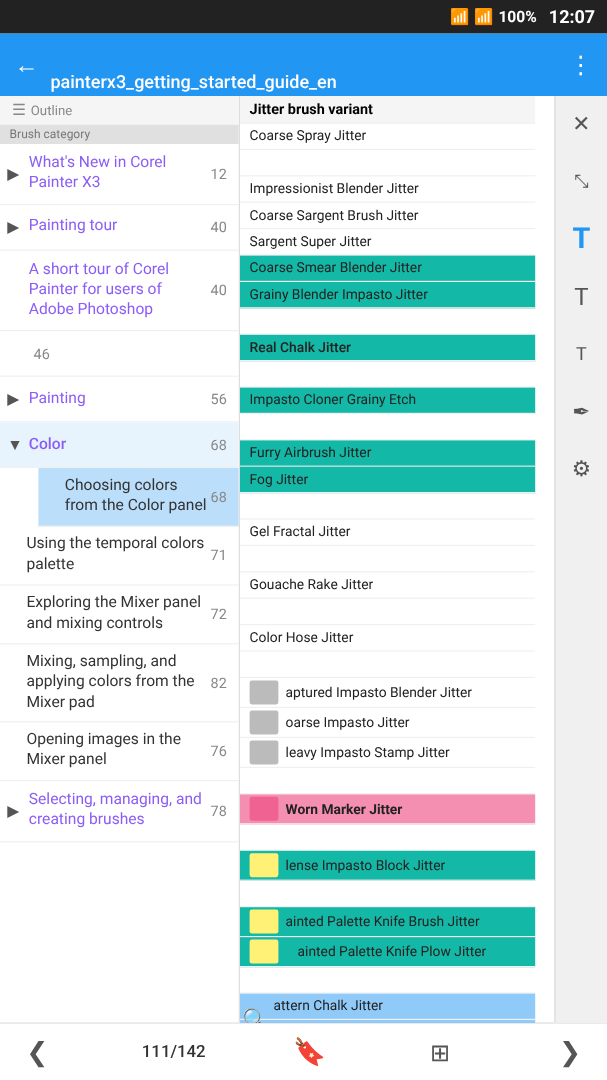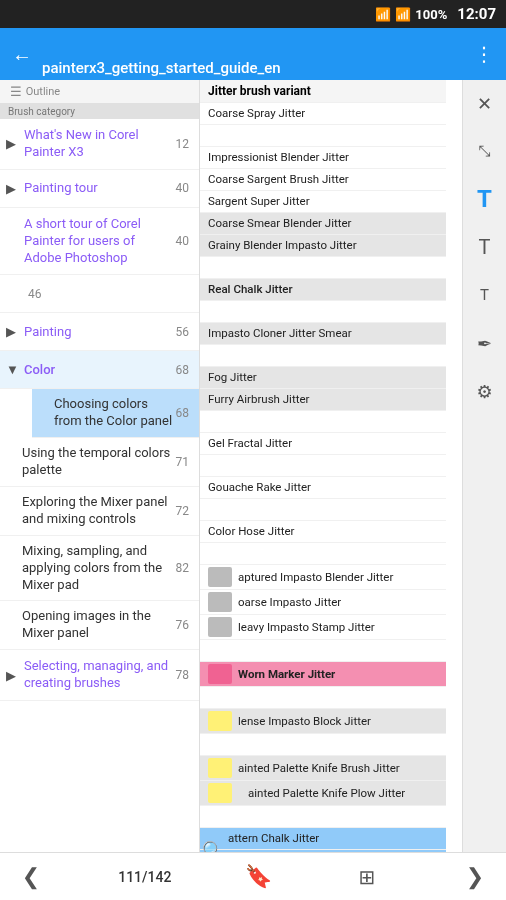--- a/index.html
+++ b/index.html
@@ -205,7 +205,7 @@
       border-bottom: 1px solid #f0f0f0;
       min-height: 22px;
     }
-    .brush-row.yellow { background: #e5e5e5; }
+    .brush-row.yellow { background: #14b8a6; }
     .brush-row.pink-highlight { background: #F48FB1; }
     .brush-row.selected-row { background: #E3F2FD; }
     .brush-row .row-text { flex: 1; color: #222; line-height: 1.4; }

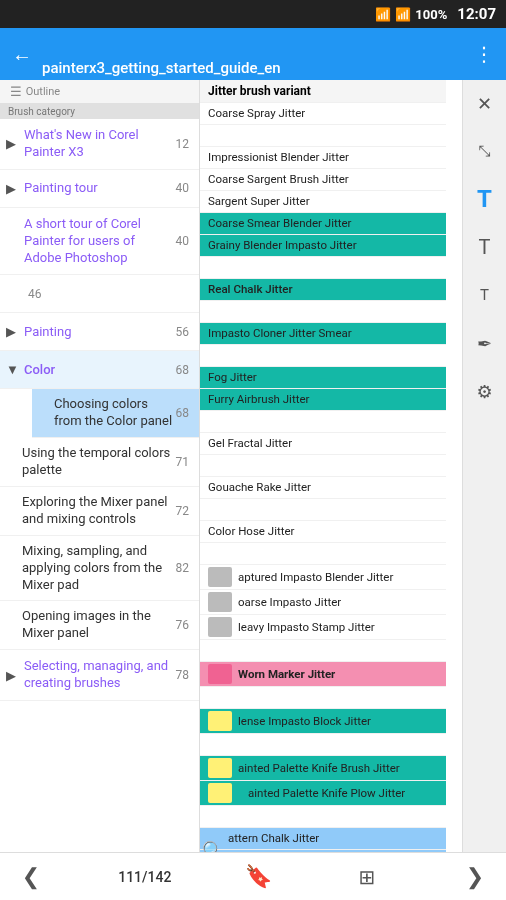--- a/index.html
+++ b/index.html
@@ -361,7 +361,7 @@
         </div>
         <div class="brush-row" style="height:8px;"></div>
         <div class="brush-row yellow">
-          <span class="row-text">Impasto Cloner Jitter Smear</span>
+          <span class="row-text">Impasto Cloner Grainy Etch</span>
         </div>
         <div class="brush-row" style="height:8px;"></div>
         <div class="brush-row yellow">

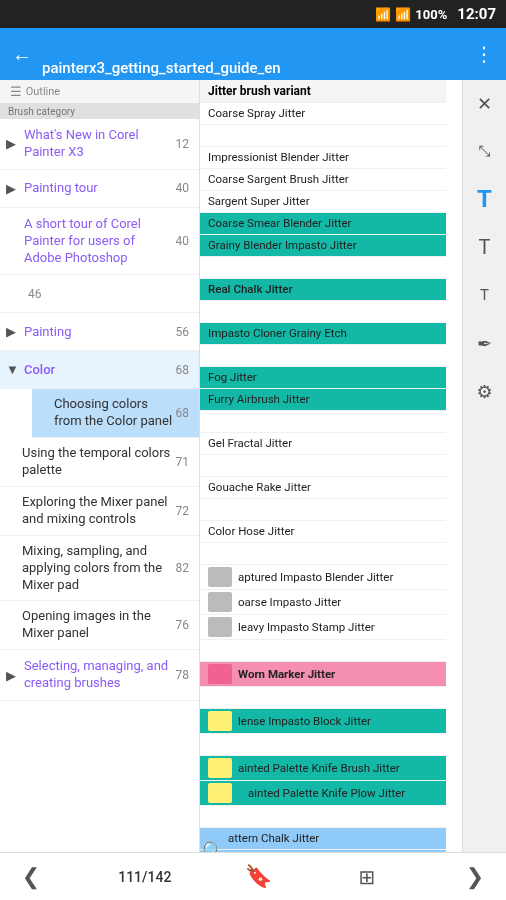--- a/index.html
+++ b/index.html
@@ -365,10 +365,10 @@
         </div>
         <div class="brush-row" style="height:8px;"></div>
         <div class="brush-row yellow">
+          <span class="row-text">Furry Airbrush Jitter</span>
+        </div>
+        <div class="brush-row yellow">
           <span class="row-text">Fog Jitter</span>
-        </div>
-        <div class="brush-row yellow">
-          <span class="row-text">Furry Airbrush Jitter</span>
         </div>
         <div class="brush-row" style="height:8px;"></div>
         <div class="brush-row">

